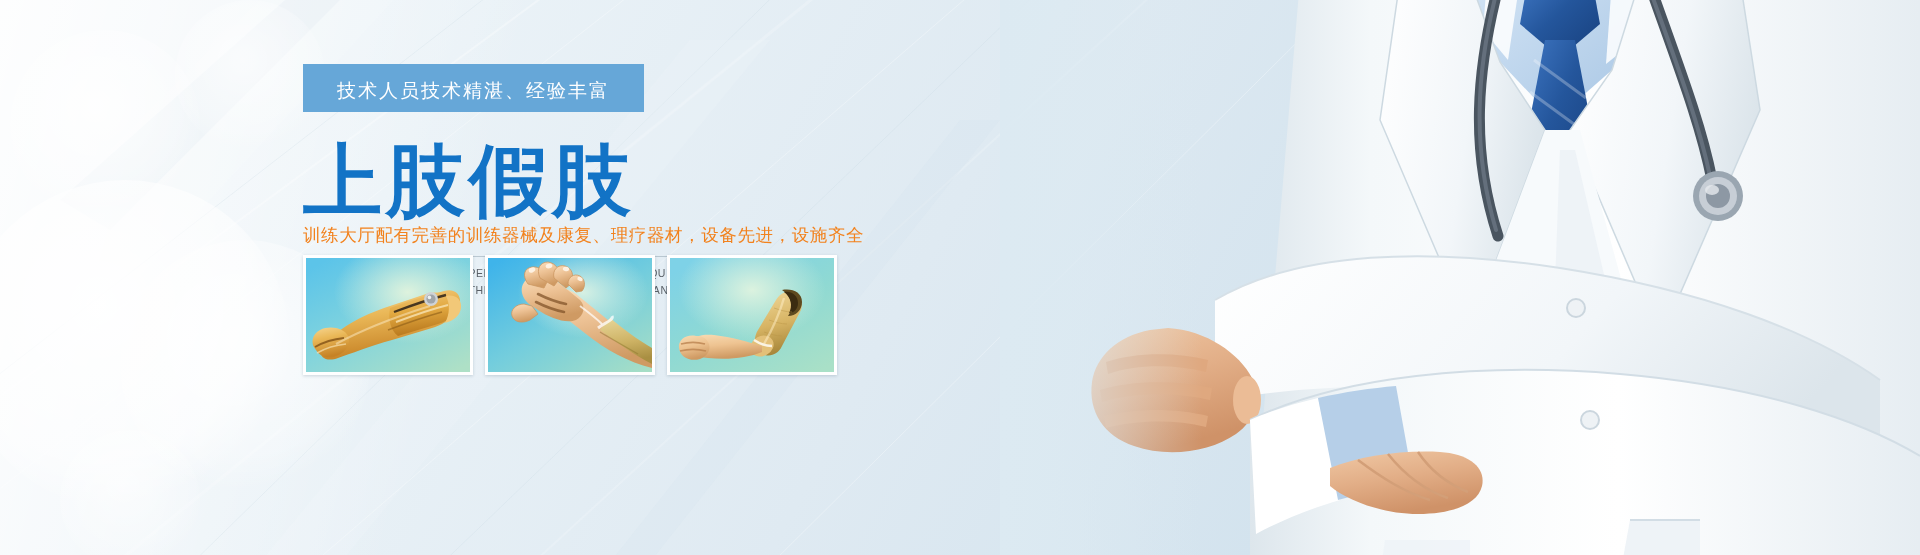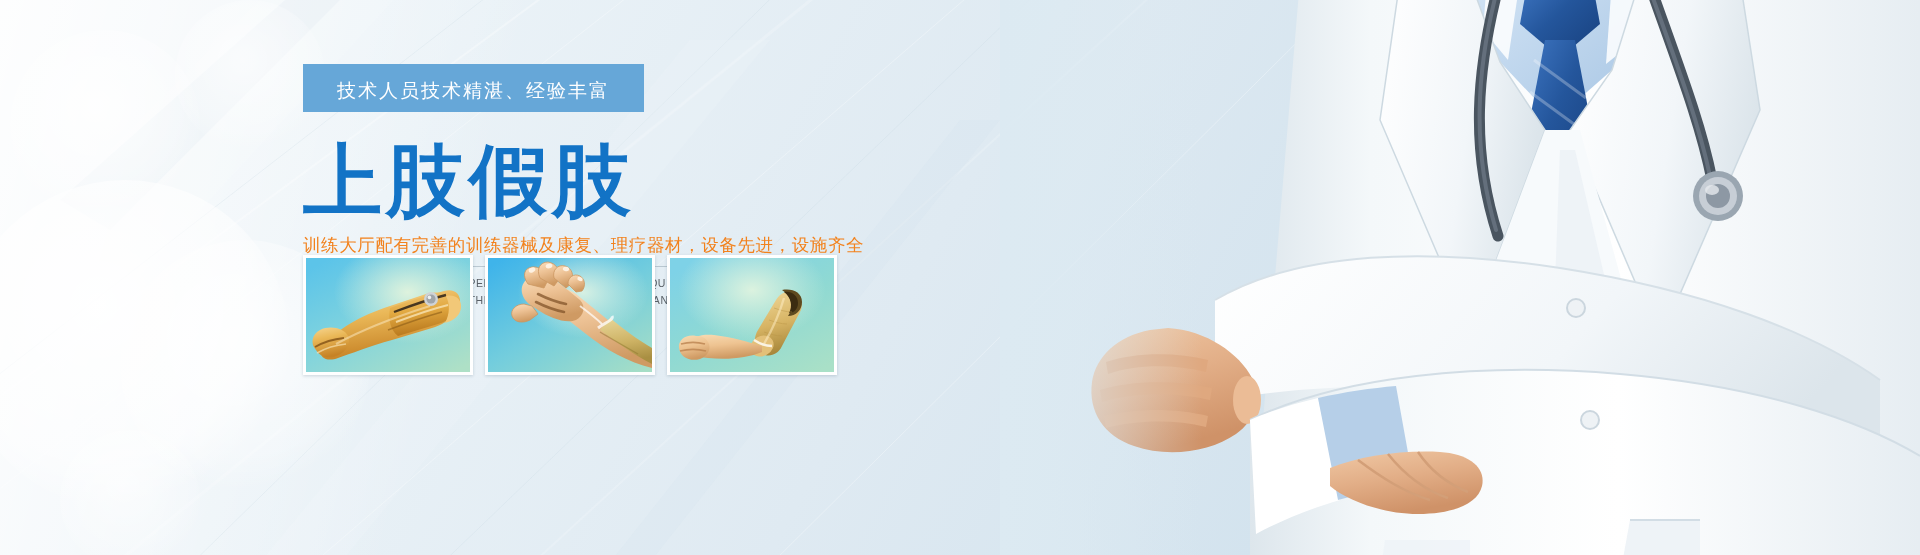--- a/index.html
+++ b/index.html
@@ -72,7 +72,6 @@
   }
 
   .subhead {
-    margin-top:10px;
     font-size:17.5px;
     color:#f2821d;
     letter-spacing:.6px;

